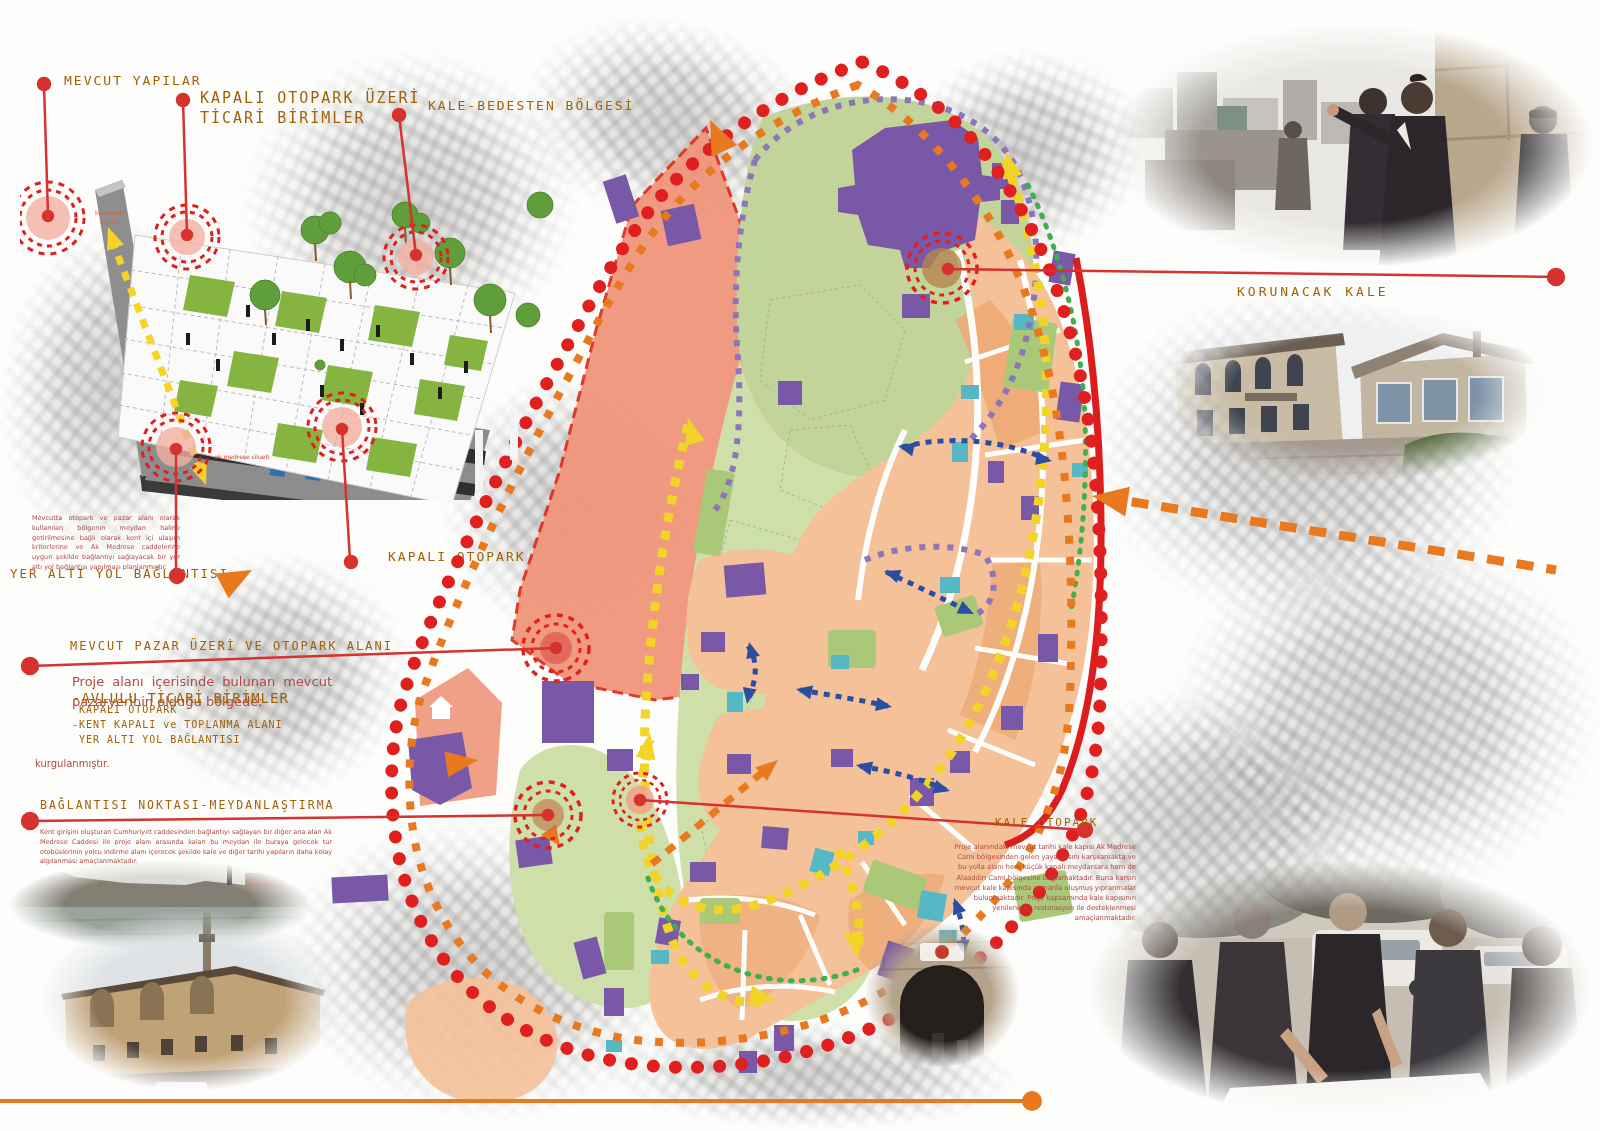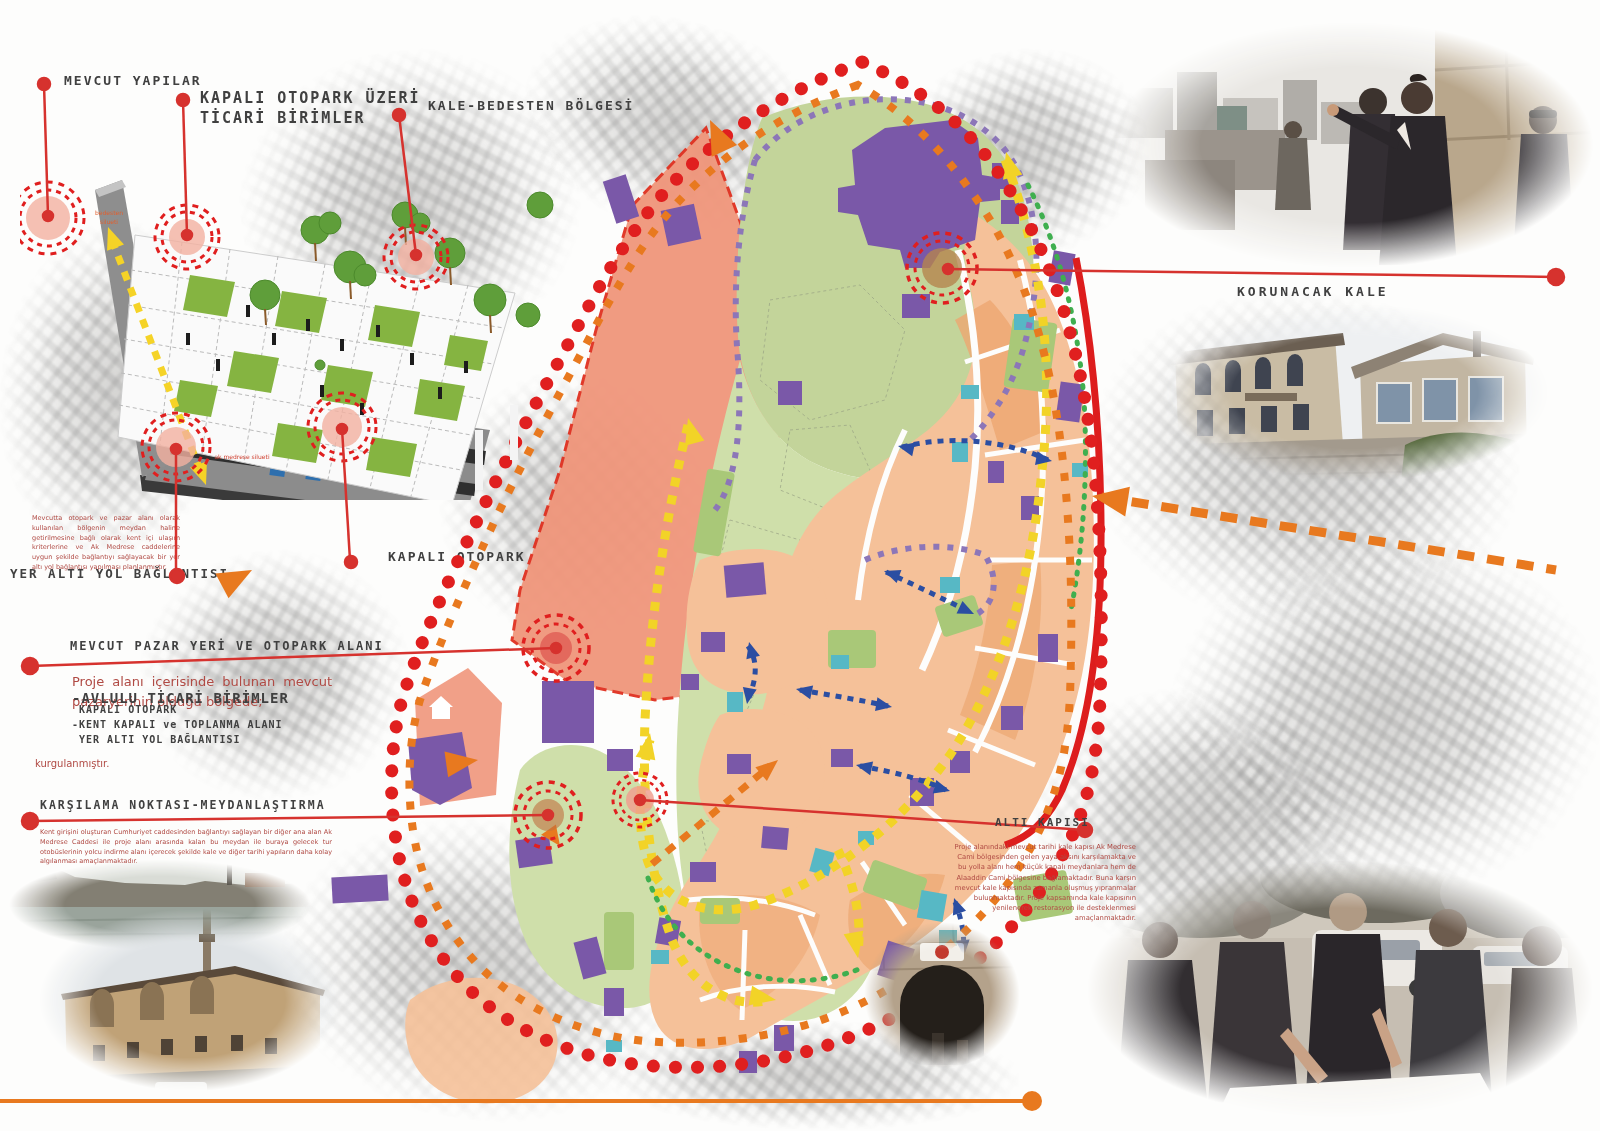--- a/index.html
+++ b/index.html
@@ -14,7 +14,7 @@
     mask-image:radial-gradient(ellipse at 50% 50%, #000 35%, transparent 72%);
     filter:blur(1px);}
   svg{position:absolute;left:0;top:0;}
-  .lab{position:absolute;color:#404040;font-weight:bold;letter-spacing:2px;white-space:pre-line;line-height:1.35;}
+  .lab{position:absolute;color:#a16207;font-weight:normal;letter-spacing:2px;white-space:pre-line;line-height:1.35;}
   .tiny{position:absolute;color:#b04a44;font-weight:normal;letter-spacing:0;font-size:6.5px;line-height:1.5;
         text-align:justify;font-family:"DejaVu Sans",sans-serif;}
   .photo{position:absolute;}

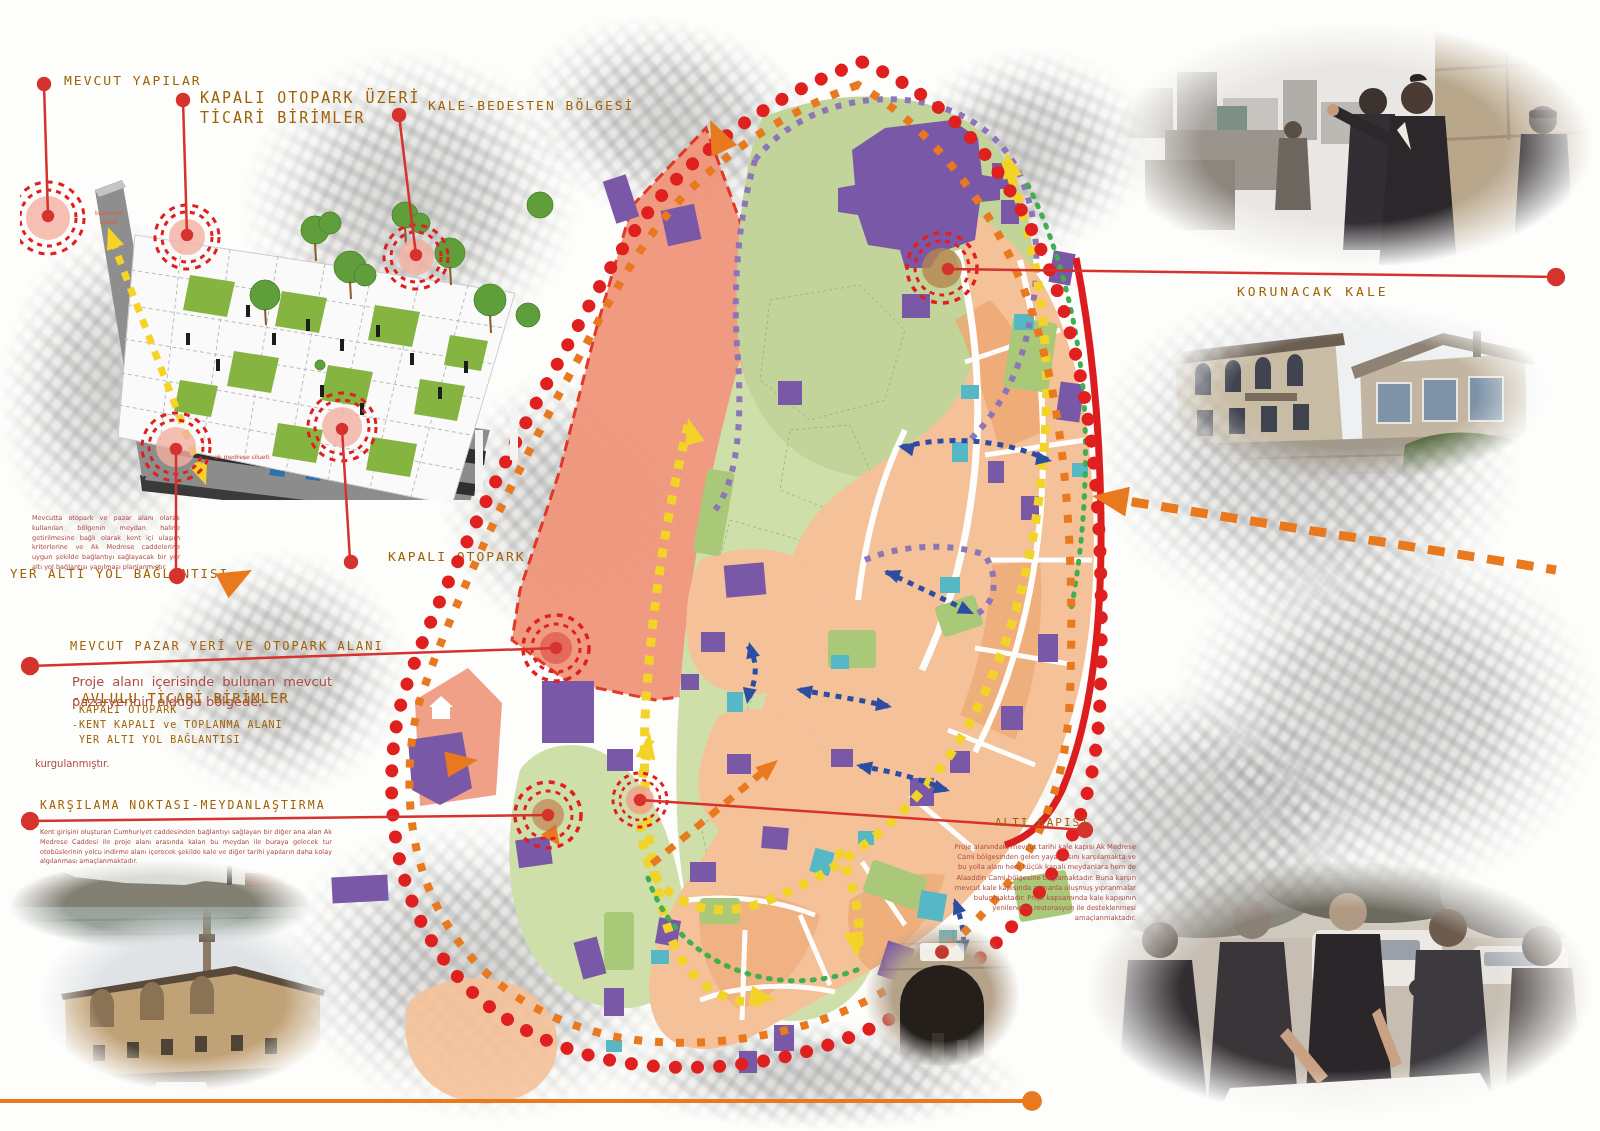--- a/index.html
+++ b/index.html
@@ -614,7 +614,7 @@
   <div class="tiny" style="left:32px;top:514px;width:148px">Mevcutta otopark ve pazar alanı olarak kullanılan bölgenin meydan haline getirilmesine bağlı olarak kent içi ulaşım kriterlerine ve Ak Medrese caddelerine uygun şekilde bağlantıyı sağlayacak bir yer altı yol bağlantısı yapılması planlanmıştır.</div>
   <div class="lab" style="left:10px;top:566px;font-size:12.5px">YER ALTI YOL BAĞLANTISI</div>
 
-  <div class="lab" style="left:70px;top:638px;font-size:12px">MEVCUT PAZAR YERİ VE OTOPARK ALANI</div>
+  <div class="lab" style="left:70px;top:638px;font-size:12px">MEVCUT PAZAR ÜZERİ VE OTOPARK ALANI</div>
   <div class="tiny" style="left:72px;top:672px;width:260px;font-size:13px">Proje alanı içerisinde bulunan mevcut pazaryerinin olduğu bölgede;</div>
   <div class="lab" style="left:72px;top:688px;font-size:14px;letter-spacing:1px;line-height:1.45;white-space:pre">-AVLULU TİCARİ BİRİMLER</div>
   <div class="lab" style="left:72px;top:703px;font-size:10px;letter-spacing:1px;white-space:pre"> KAPALI OTOPARK</div>

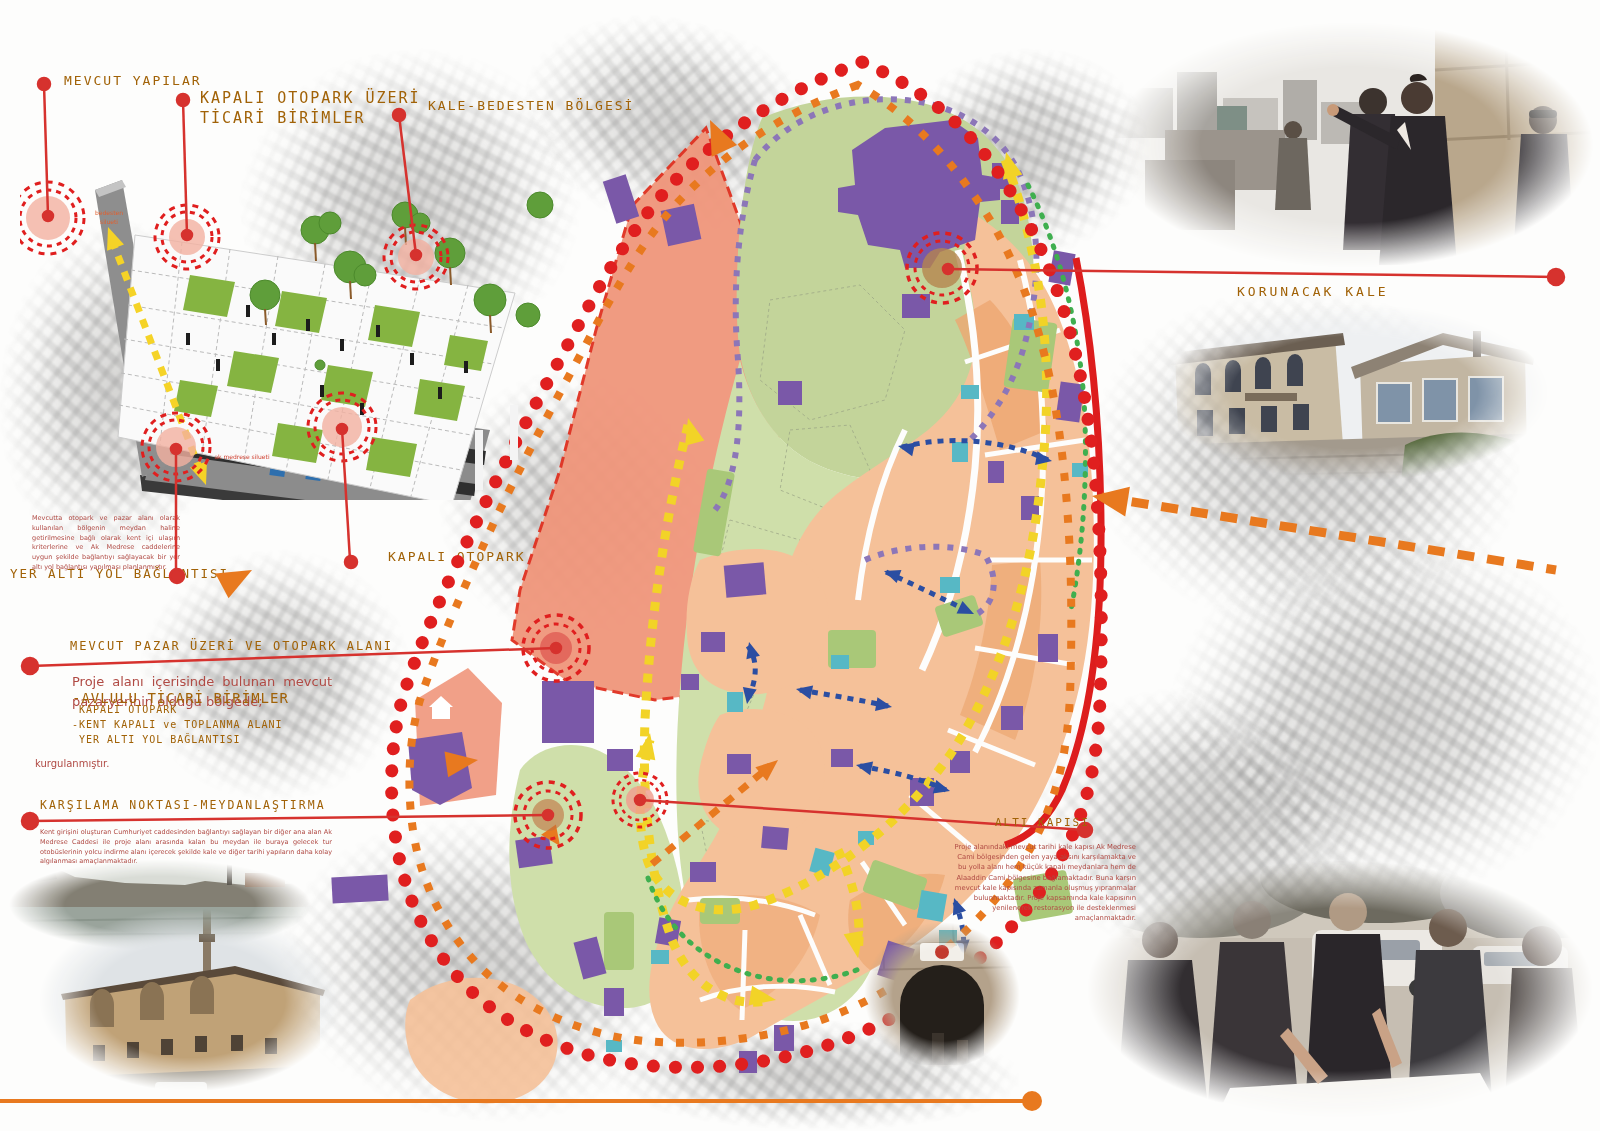--- a/index.html
+++ b/index.html
@@ -622,7 +622,7 @@
   <div class="lab" style="left:72px;top:733px;font-size:10px;letter-spacing:1px;white-space:pre"> YER ALTI YOL BAĞLANTISI</div>
   <div class="tiny" style="left:35px;top:756px;width:120px;font-size:10px">kurgulanmıştır.</div>
 
-  <div class="lab" style="left:40px;top:798px;font-size:11.5px">KARŞILAMA NOKTASI-MEYDANLAŞTIRMA</div>
+  <div class="lab" style="left:40px;top:798px;font-size:11.5px">BAĞLANTISI NOKTASI-MEYDANLAŞTIRMA</div>
   <div class="tiny" style="left:40px;top:828px;width:292px">Kent girişini oluşturan Cumhuriyet caddesinden bağlantıyı sağlayan bir diğer ana alan Ak Medrese Caddesi ile proje alanı arasında kalan bu meydan ile buraya gelecek tur otobüslerinin yolcu indirme alanı içerecek şekilde kale ve diğer tarihi yapıların daha kolay algılanması amaçlanmaktadır.</div>
 
   <div class="lab" style="left:995px;top:816px;font-size:11px;z-index:6">ALTI KAPISI</div>

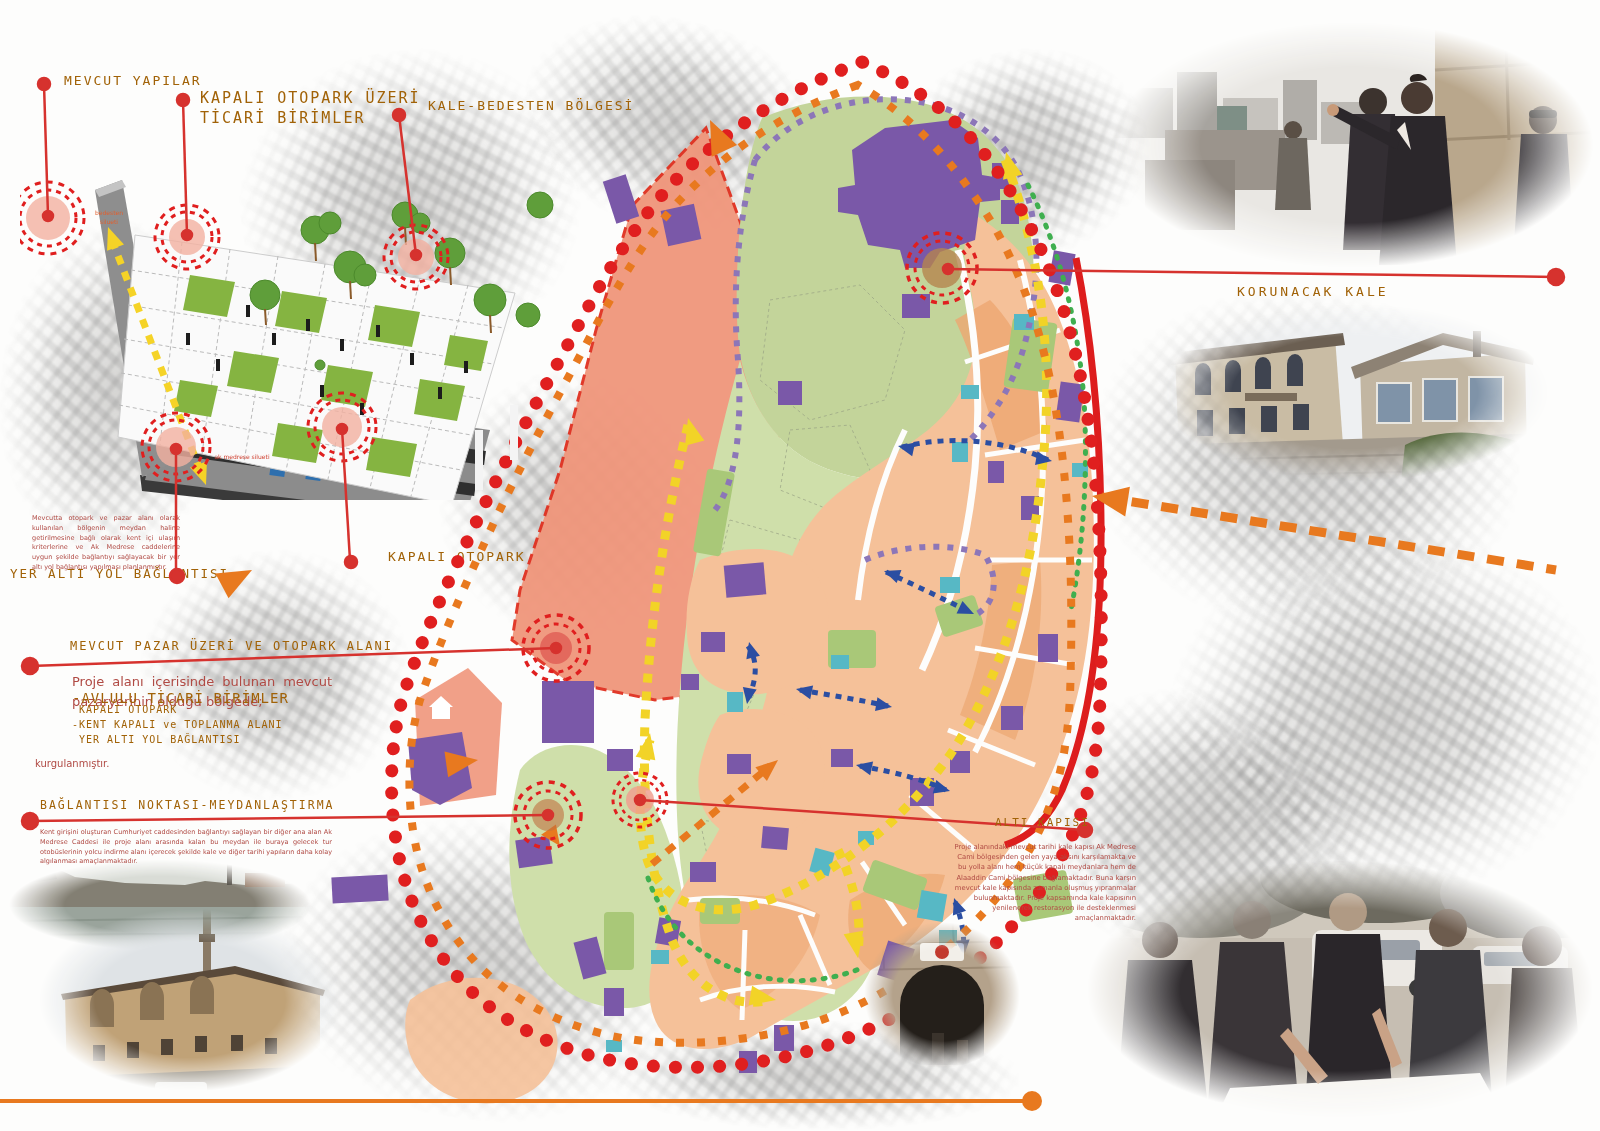--- a/index.html
+++ b/index.html
@@ -625,7 +625,7 @@
   <div class="lab" style="left:40px;top:798px;font-size:11.5px">BAĞLANTISI NOKTASI-MEYDANLAŞTIRMA</div>
   <div class="tiny" style="left:40px;top:828px;width:292px">Kent girişini oluşturan Cumhuriyet caddesinden bağlantıyı sağlayan bir diğer ana alan Ak Medrese Caddesi ile proje alanı arasında kalan bu meydan ile buraya gelecek tur otobüslerinin yolcu indirme alanı içerecek şekilde kale ve diğer tarihi yapıların daha kolay algılanması amaçlanmaktadır.</div>
 
-  <div class="lab" style="left:995px;top:816px;font-size:11px;z-index:6">ALTI KAPISI</div>
+  <div class="lab" style="left:995px;top:816px;font-size:11px;z-index:6">KALE OTOPARK</div>
   <div class="tiny" style="left:950px;top:842px;width:186px;text-align:right;font-size:6.8px;z-index:6">Proje alanındaki mevcut tarihi kale kapısı Ak Medrese Cami bölgesinden gelen yaya aksını karşılamakta ve bu yolla alanı hem küçük kapalı meydanlara hem de Alaaddin Cami bölgesine bağlamaktadır. Buna karşın mevcut kale kapısında zamanla oluşmuş yıpranmalar bulunmaktadır. Proje kapsamında kale kapısının yenilenerek restorasyon ile desteklenmesi amaçlanmaktadır.</div>
 
 </div>

